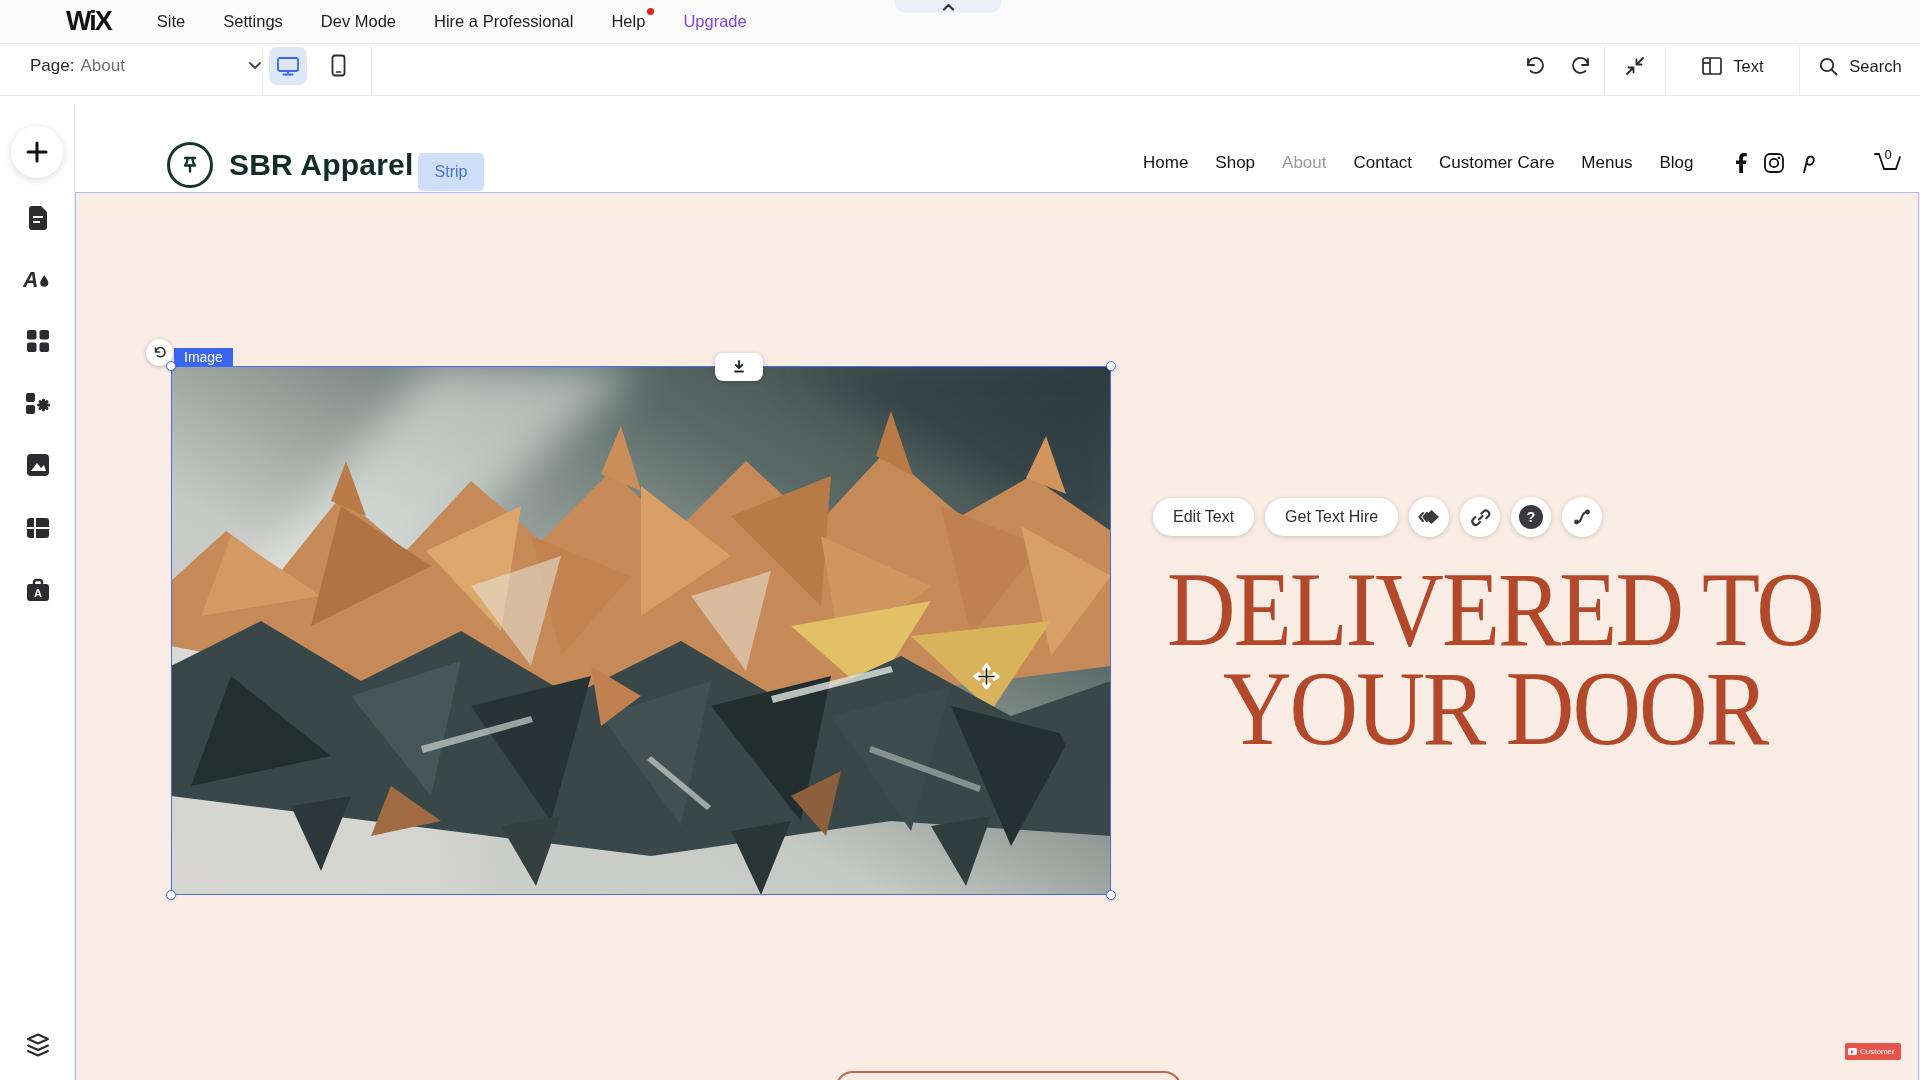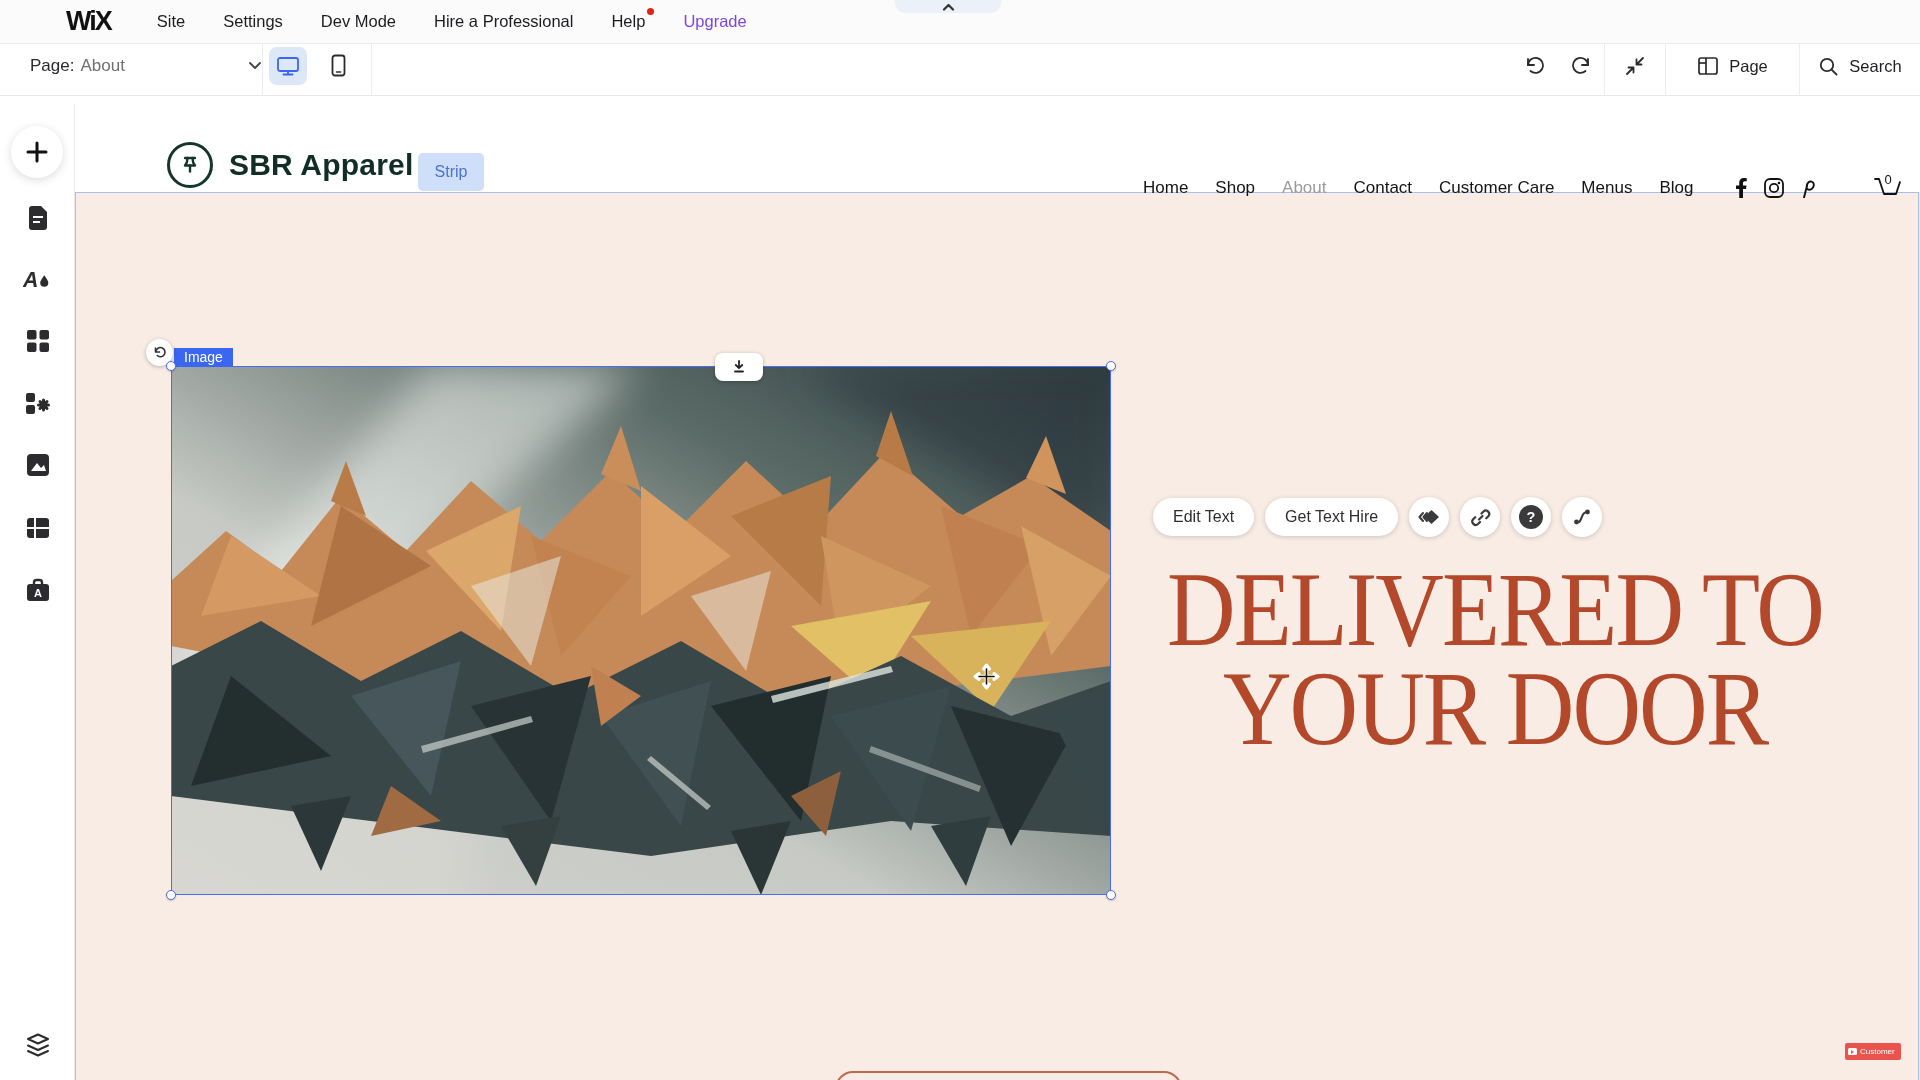--- a/index.html
+++ b/index.html
@@ -194,7 +194,7 @@
         <line x1="9" y1="2" x2="9" y2="18" stroke="#2b2b2e" stroke-width="1.7"></line>
         <line x1="2" y1="7" x2="9" y2="7" stroke="#2b2b2e" stroke-width="1.7"></line>
       </svg>
-      <span class="tb-text">Page</span>
+      <span class="tb-text">Text</span>
     </div>
     <div class="tb-divider"></div>
     <div class="tb-btn" style="width:120px">

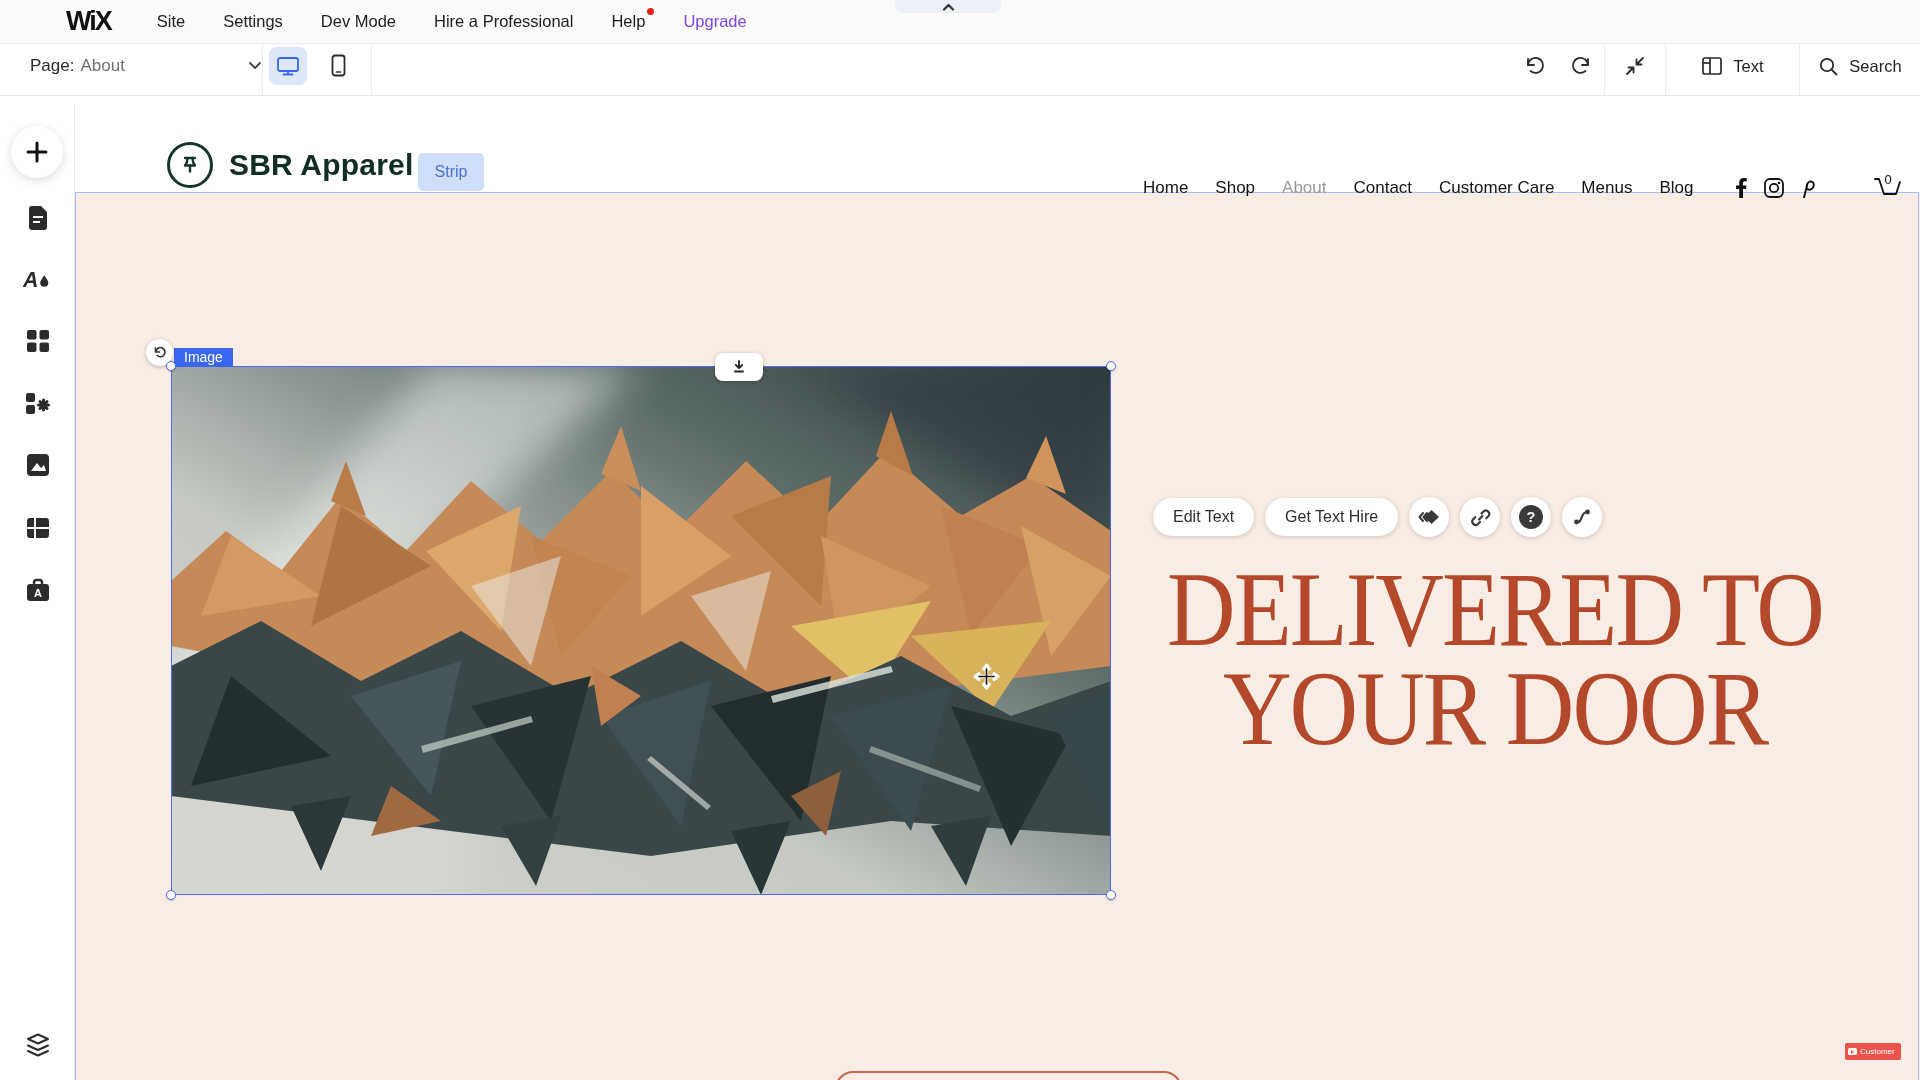--- a/index.html
+++ b/index.html
@@ -60,7 +60,7 @@
                  display:flex; align-items:center; justify-content:center; }
   .brand { position:absolute; left:154px; top:44px; font-size:30px; font-weight:700;
            color:#112e26; letter-spacing:.2px; }
-  .site-nav { position:absolute; left:1068px; top:42px; display:flex; align-items:center; gap:27px;margin-top:25px; }
+  .site-nav { position:absolute; left:1068px; top:42px; display:flex; align-items:center; gap:27px; }
   .nav-item { font-size:17px; color:#141414; white-space:nowrap; }
   .nav-item.active { color:#9b9b9b; }
   .social-row { display:flex; align-items:center; gap:17px; margin-left:16px; }

